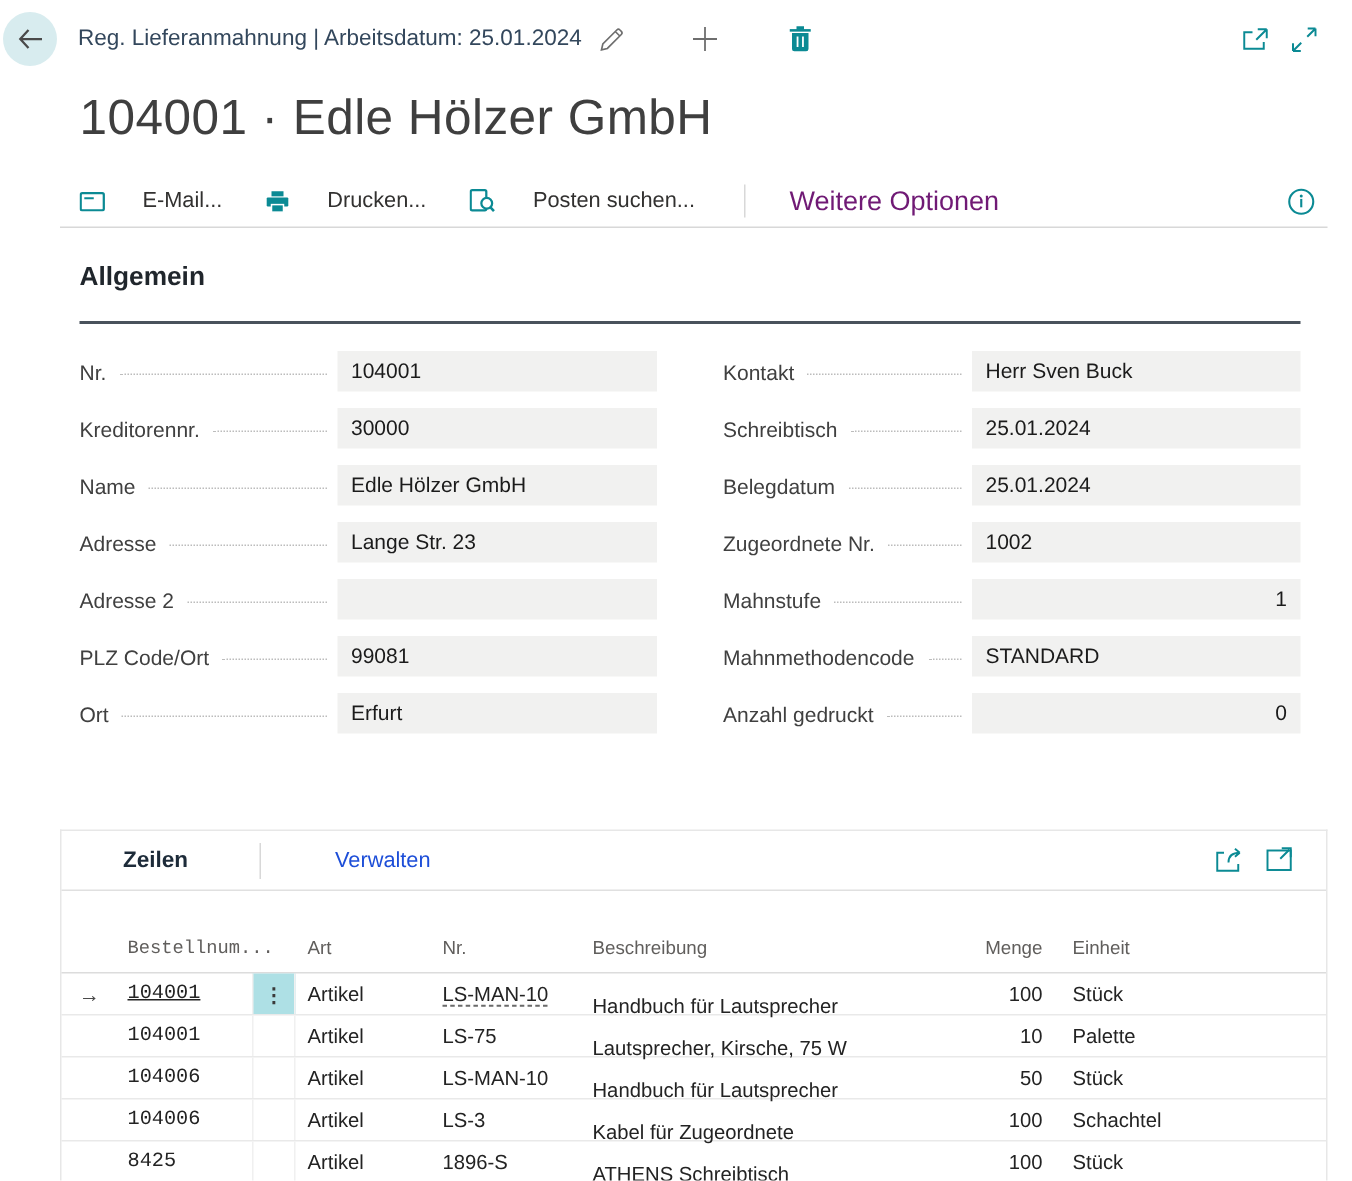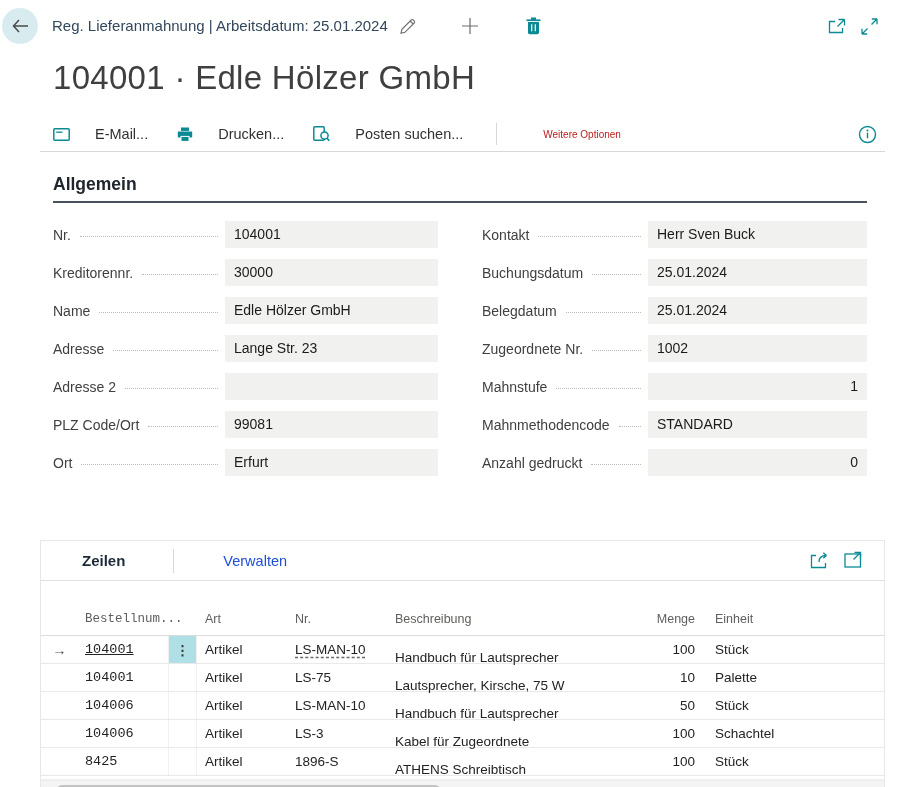--- a/index.html
+++ b/index.html
@@ -32,7 +32,7 @@
   .action-item { display:flex; align-items:center; gap:25px; margin-right:29px;
     font-size:14.5px; color:#323130; cursor:pointer; white-space:nowrap; }
   .vdiv { width:1px; height:22px; background:#d8d8d8; margin:0 0 0 4px; }
-  .more-options { margin-left:46px; font-size:10px; color:#b91c1c; cursor:pointer; }
+  .more-options { margin-left:29px; font-size:18px; color:#701a75; cursor:pointer; }
   .info-btn { position:absolute; right:8px; top:8px; cursor:pointer; }
 
   

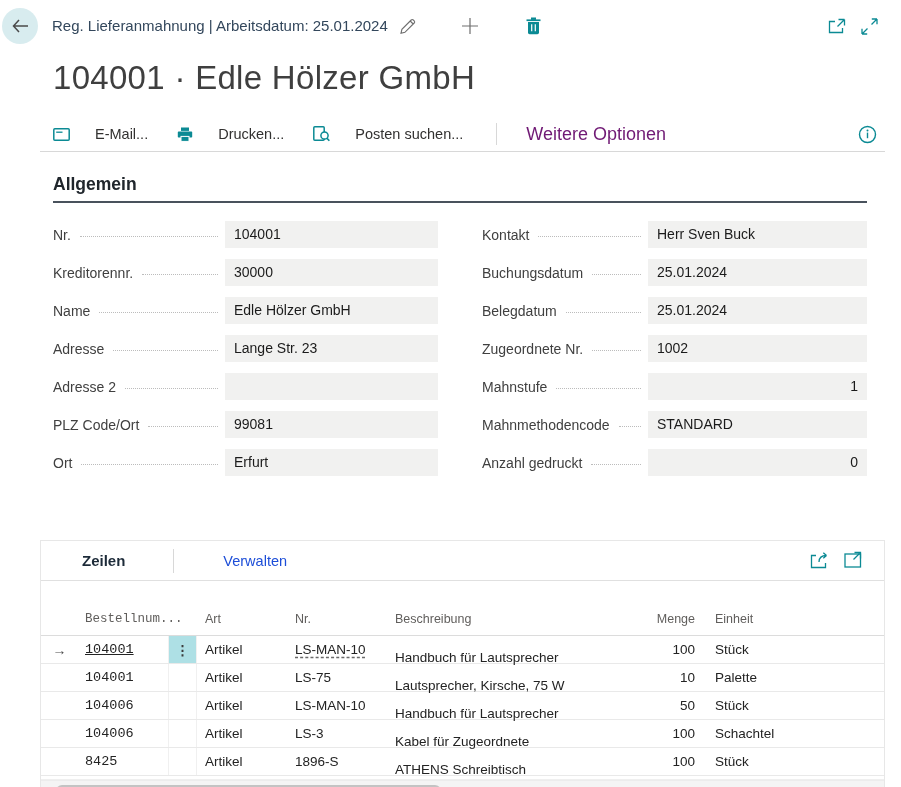--- a/index.html
+++ b/index.html
@@ -38,7 +38,7 @@
   
   .general { margin:20px 34px 0 53px; }
   .section-title { font-size:17.5px; font-weight:700; color:#20262c;
-    line-height:24px; padding-bottom:5px; border-bottom:2px solid #49525c; }
+    line-height:24px; padding-bottom:18px; border-bottom:2px solid #49525c; }
   .fields-grid { display:grid; grid-template-columns:1fr 1fr; column-gap:44px;
     margin-top:18px; }
   .field { display:flex; align-items:center; height:27px; margin-bottom:11px; }

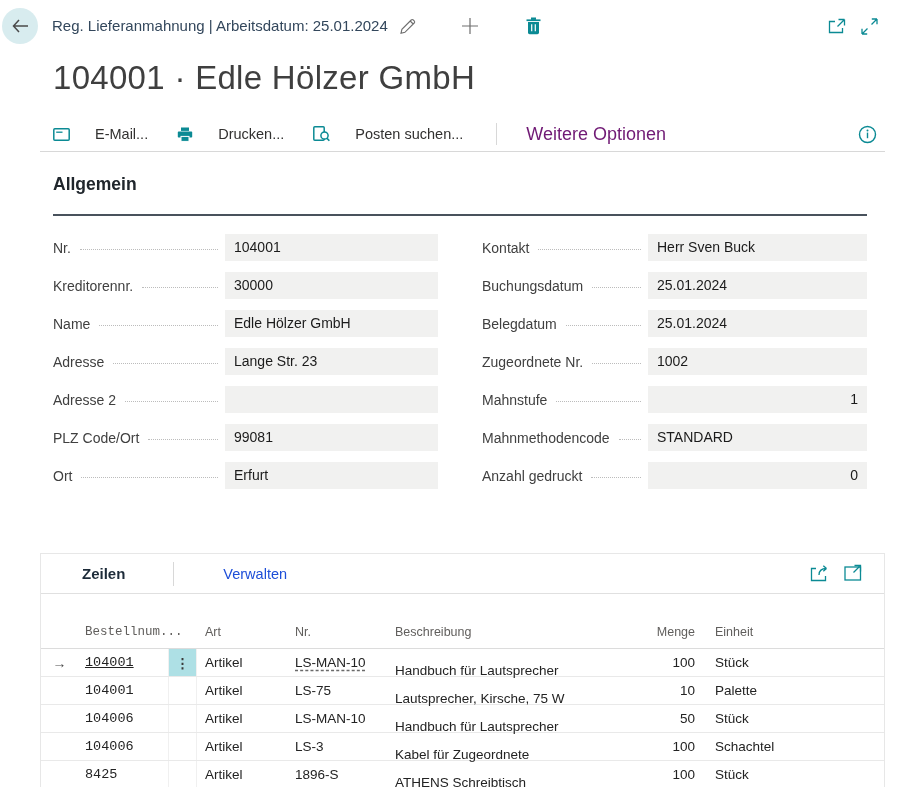--- a/index.html
+++ b/index.html
@@ -259,7 +259,7 @@
       </div>
       <div class="field">
         <div class="field-label">
-            <span>Buchungsdatum</span>
+            <span>Schreibtisch</span>
             <span class="dots"></span>
           </div>
         <div class="field-value">25.01.2024</div>

